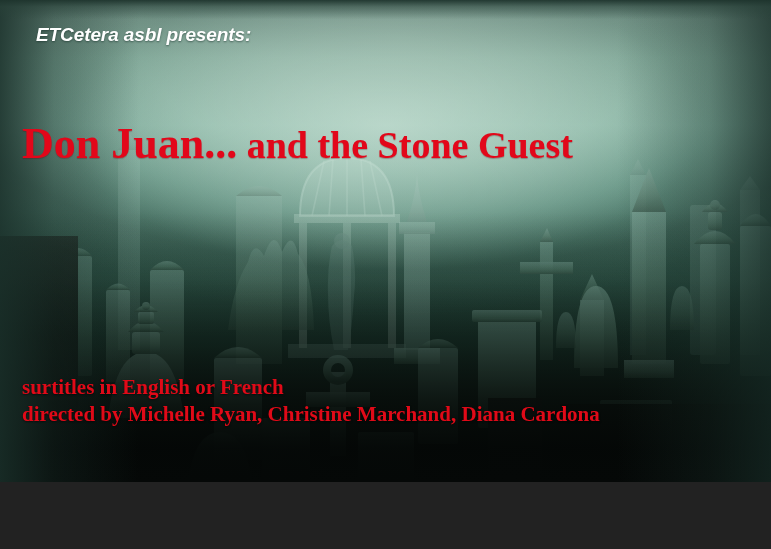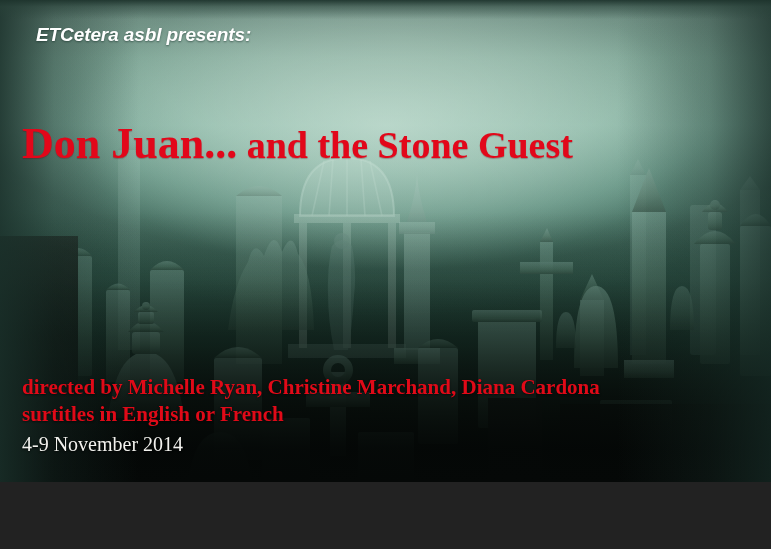--- a/index.html
+++ b/index.html
@@ -315,8 +315,8 @@
 
 
   <div id="credits">
+    <span class="red">surtitles  in English or French</span>
     <span class="red">directed by Michelle Ryan, Christine Marchand, Diana Cardona</span>
-    <span class="red">surtitles  in English or French</span>
     <span class="white">4-9 November 2014</span>
   </div>
 

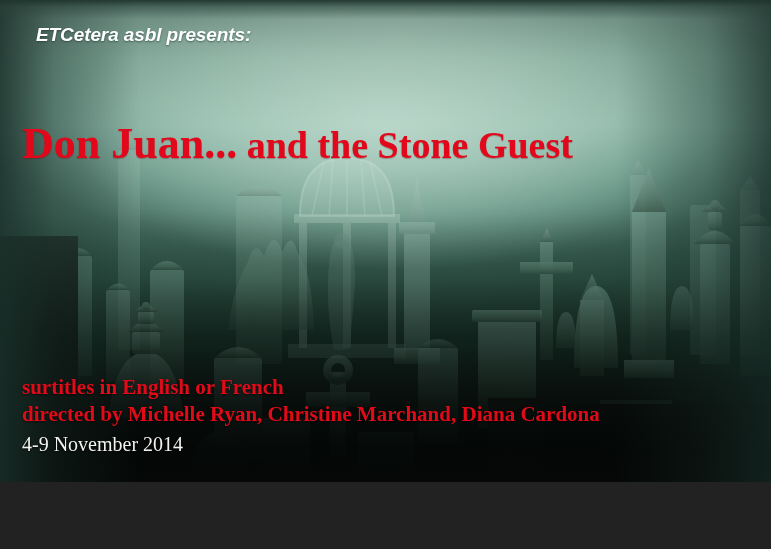--- a/index.html
+++ b/index.html
@@ -317,7 +317,6 @@
   <div id="credits">
     <span class="red">surtitles  in English or French</span>
     <span class="red">directed by Michelle Ryan, Christine Marchand, Diana Cardona</span>
-    <span class="white">4-9 November 2014</span>
   </div>
 
 </div>

